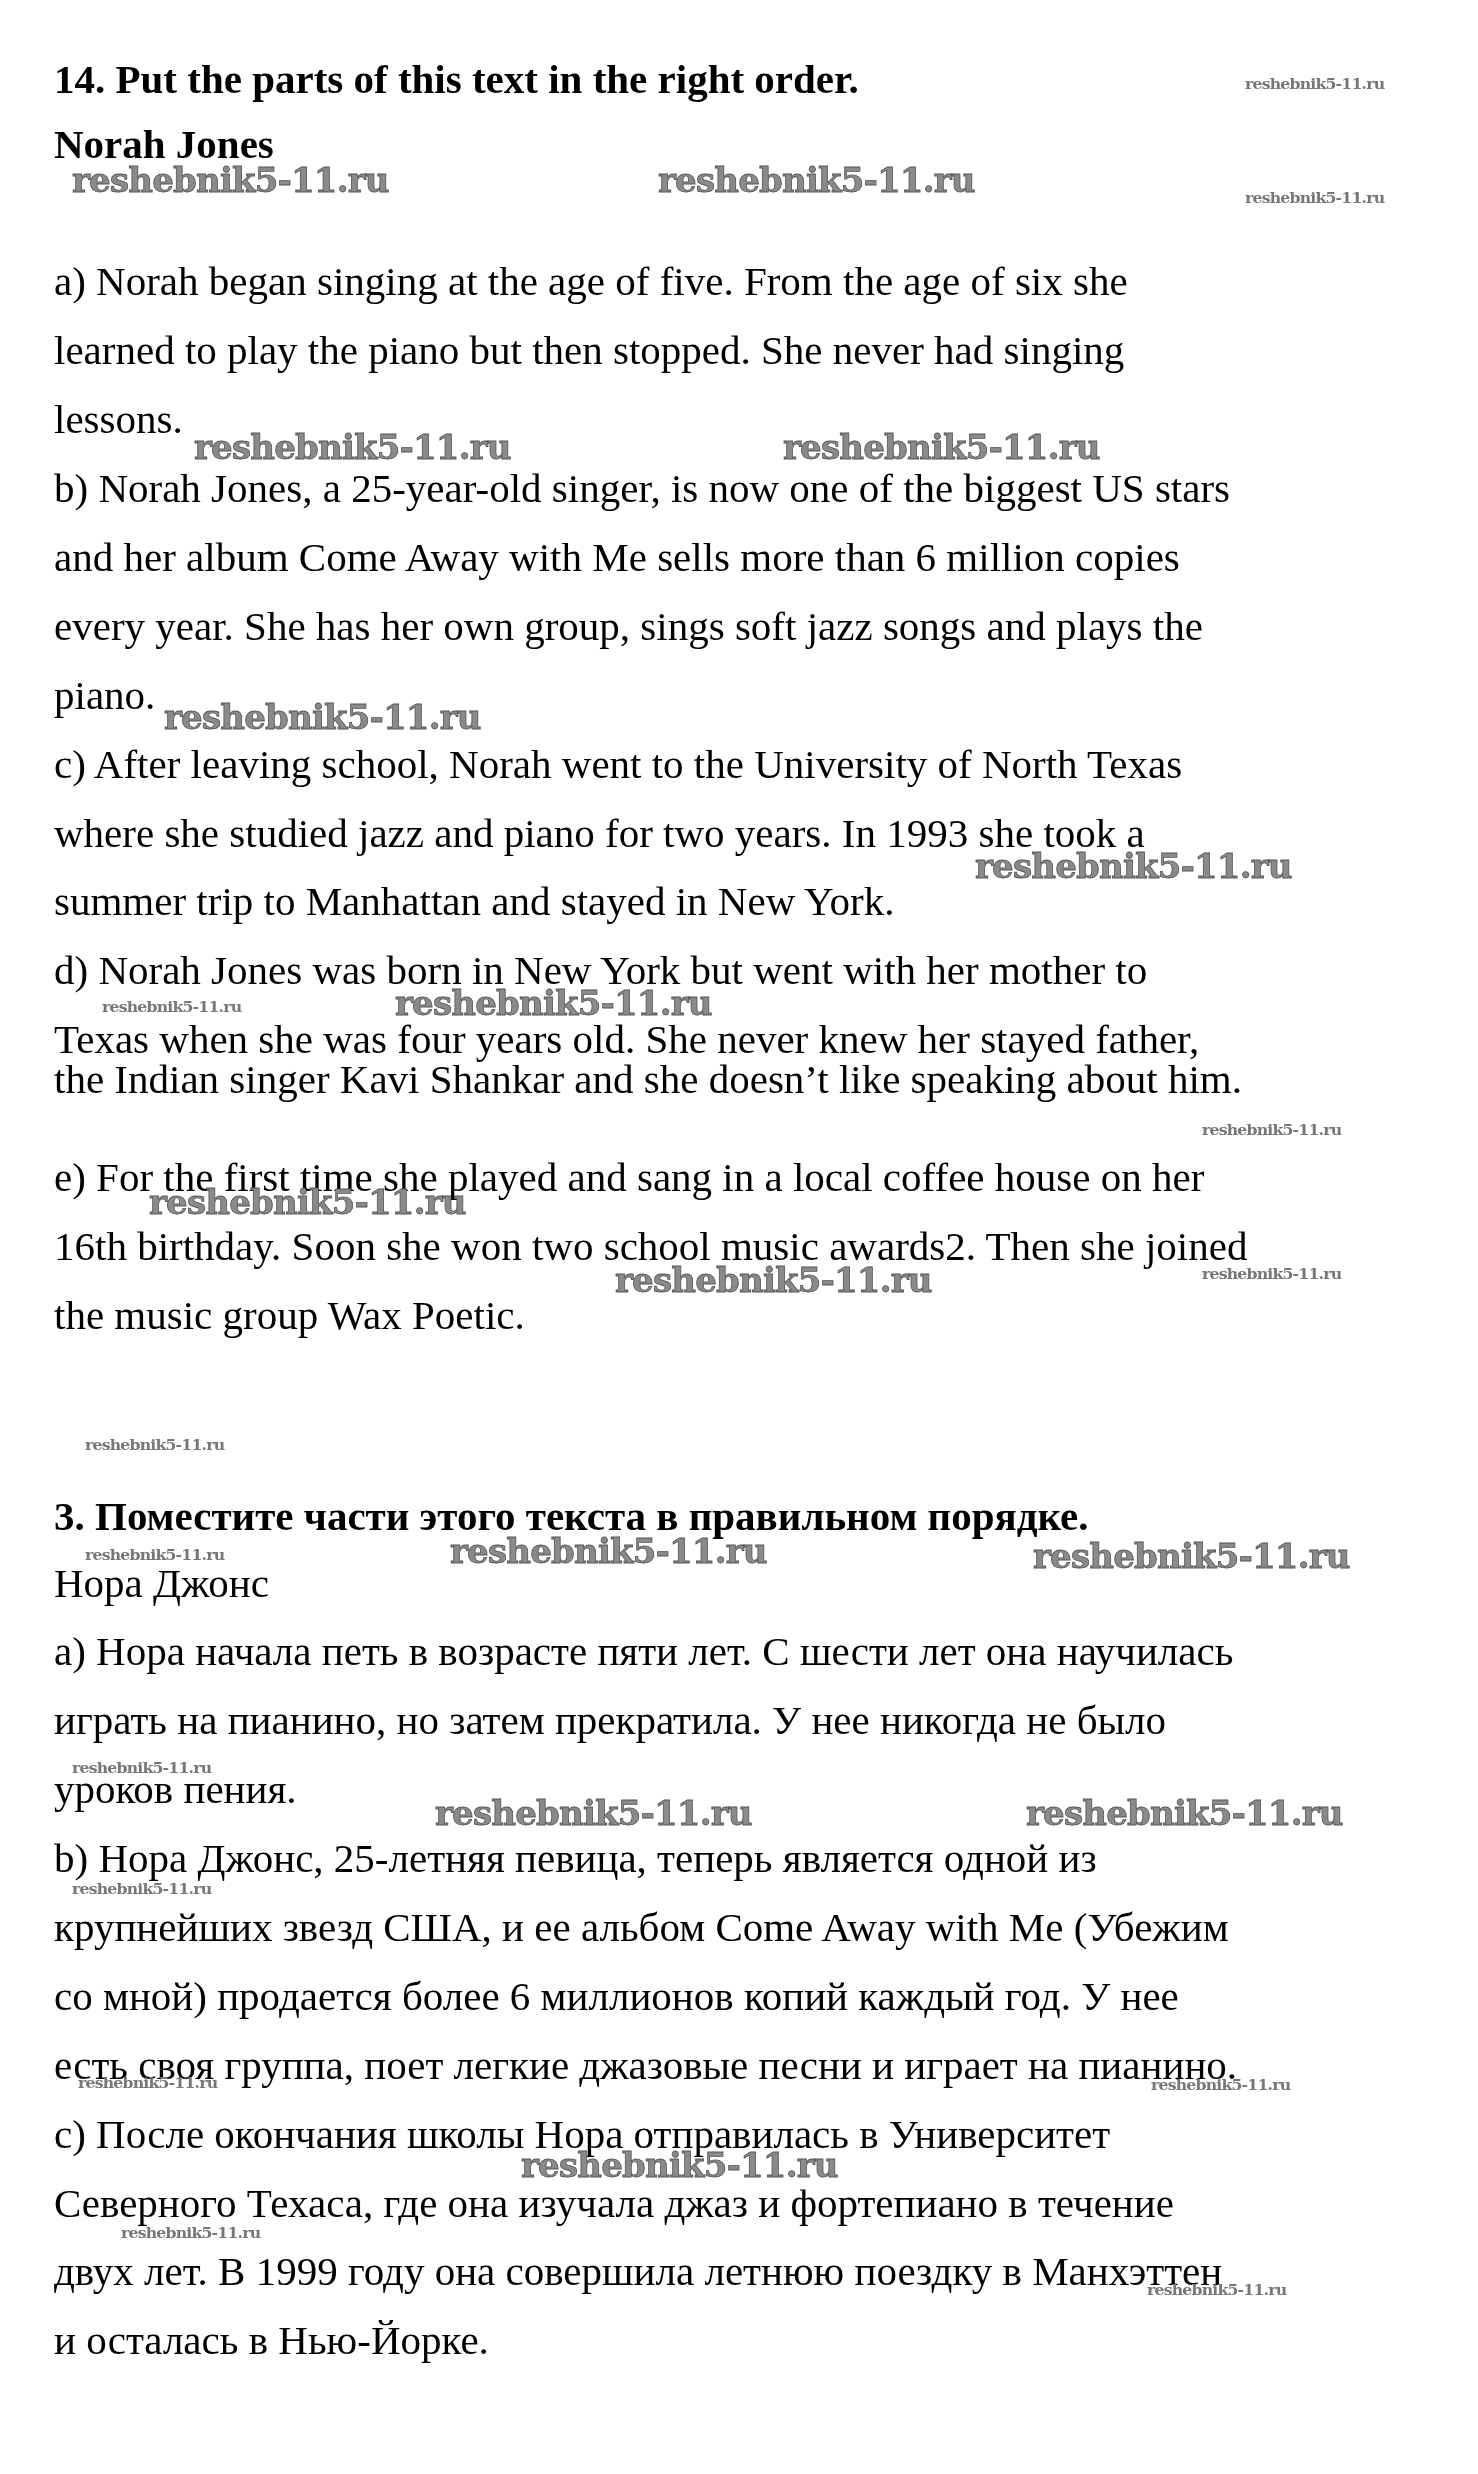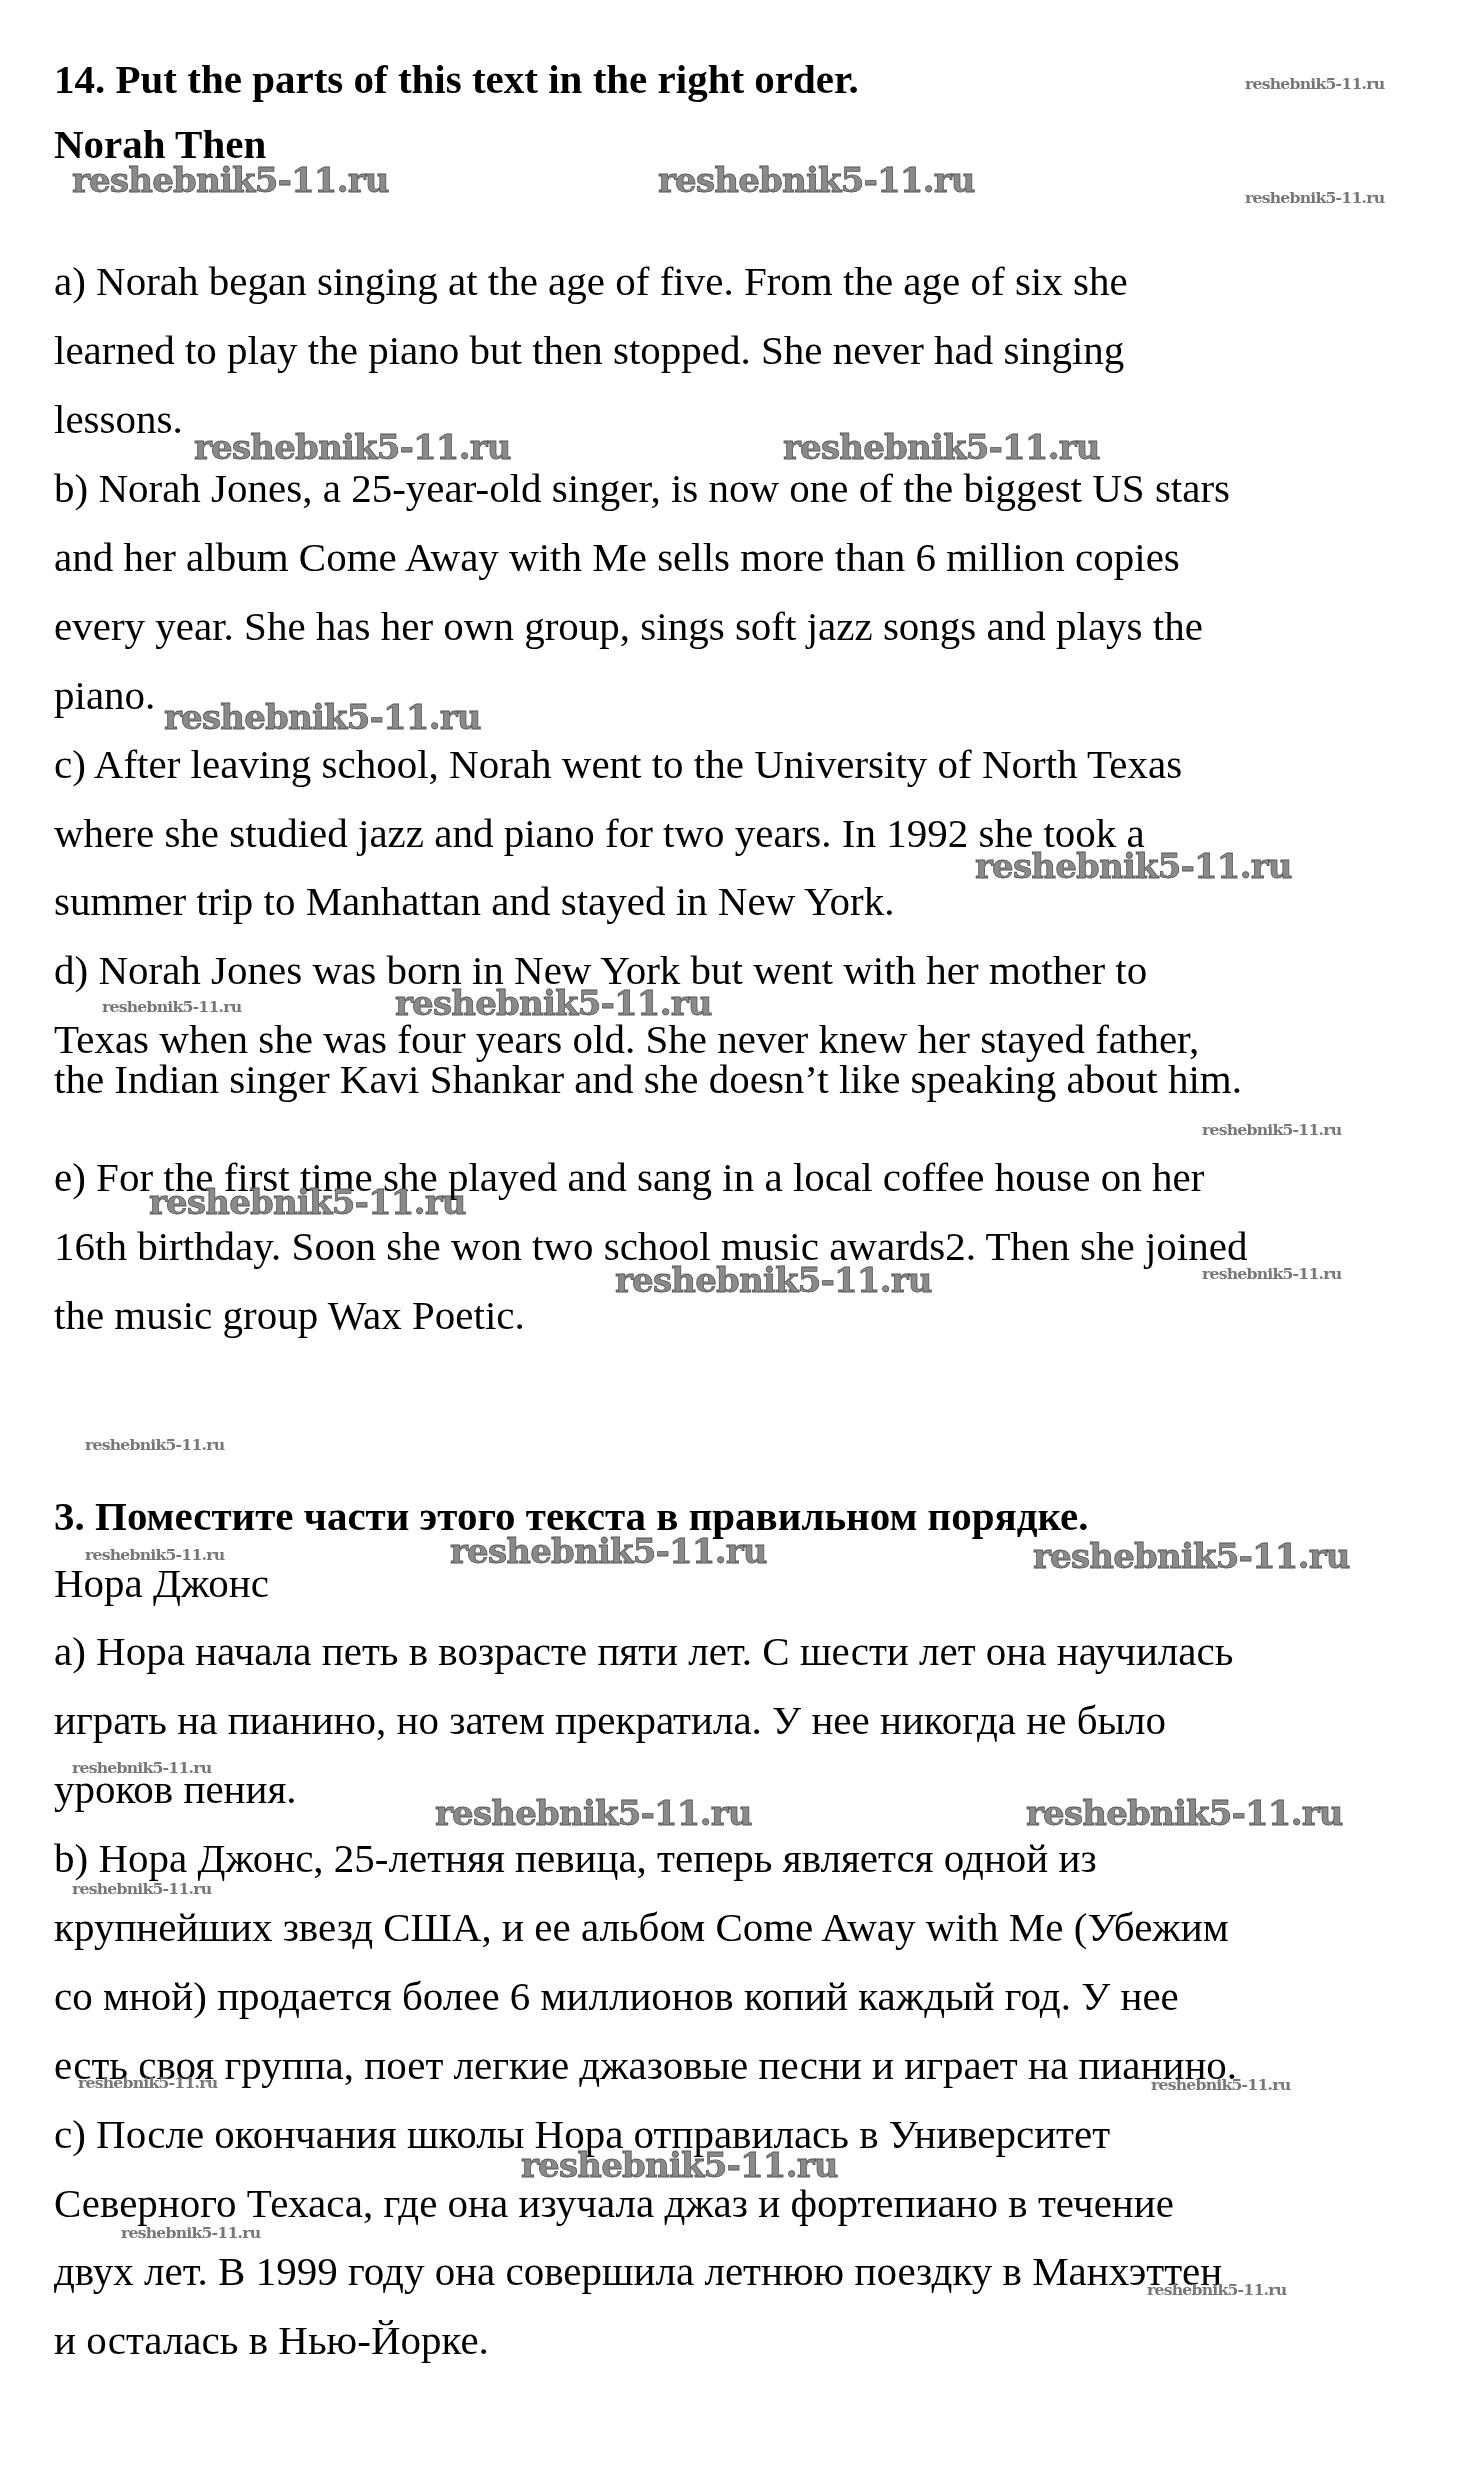--- a/index.html
+++ b/index.html
@@ -16,7 +16,7 @@
 <body>
 
 <div class="line title" style="top:56px">14. Put the parts of this text in the right order.</div>
-<div class="line title" style="top:121px">Norah Then</div>
+<div class="line title" style="top:121px">Norah Jones</div>
 
 <div class="line" style="top:258px">a) Norah began singing at the age of five. From the age of six she</div>
 <div class="line" style="top:327px">learned to play the piano but then stopped. She never had singing</div>

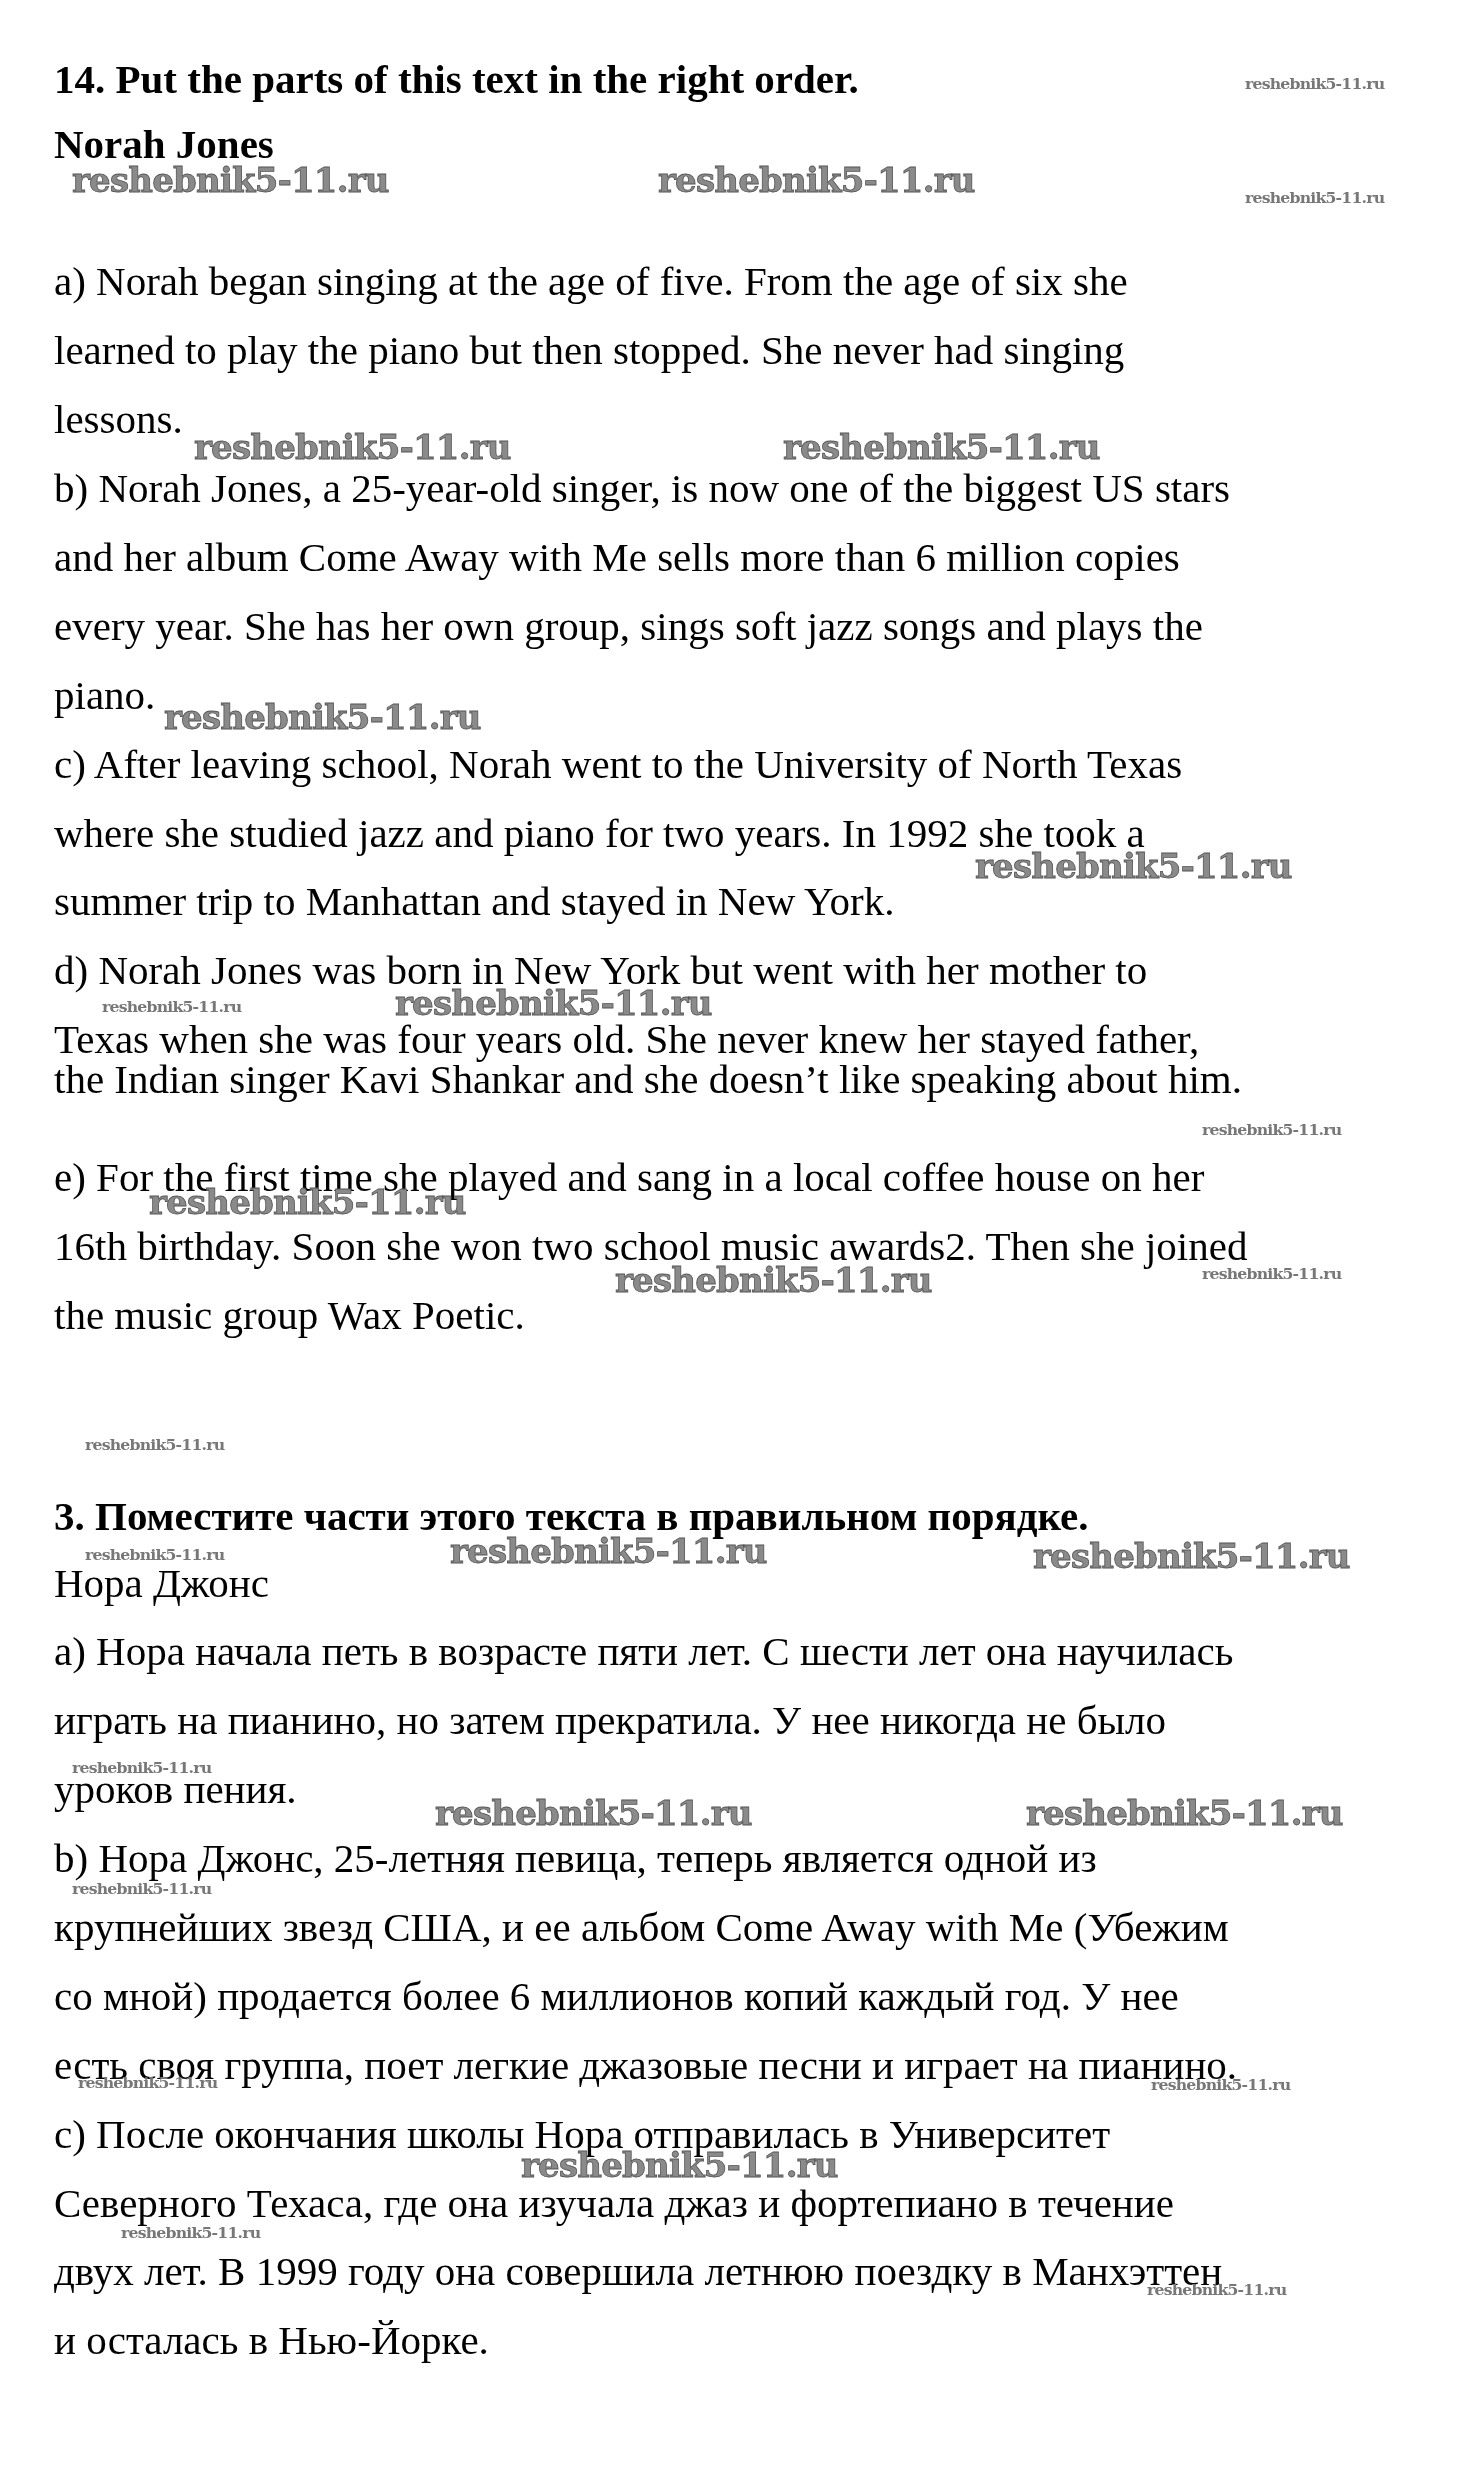--- a/index.html
+++ b/index.html
@@ -26,7 +26,7 @@
 <div class="line" style="top:603px">every year. She has her own group, sings soft jazz songs and plays the</div>
 <div class="line" style="top:672px">piano.</div>
 <div class="line" style="top:741px">c) After leaving school, Norah went to the University of North Texas</div>
-<div class="line" style="top:810px">where she studied jazz and piano for two years. In 1992 she took a</div>
+<div class="line" style="top:810px">where she studied jazz and piano for two years. In 1993 she took a</div>
 <div class="line" style="top:878px">summer trip to Manhattan and stayed in New York.</div>
 <div class="line" style="top:947px">d) Norah Jones was born in New York but went with her mother to</div>
 <div class="line" style="top:1016px">Texas when she was four years old. She never knew her stayed father,</div>

